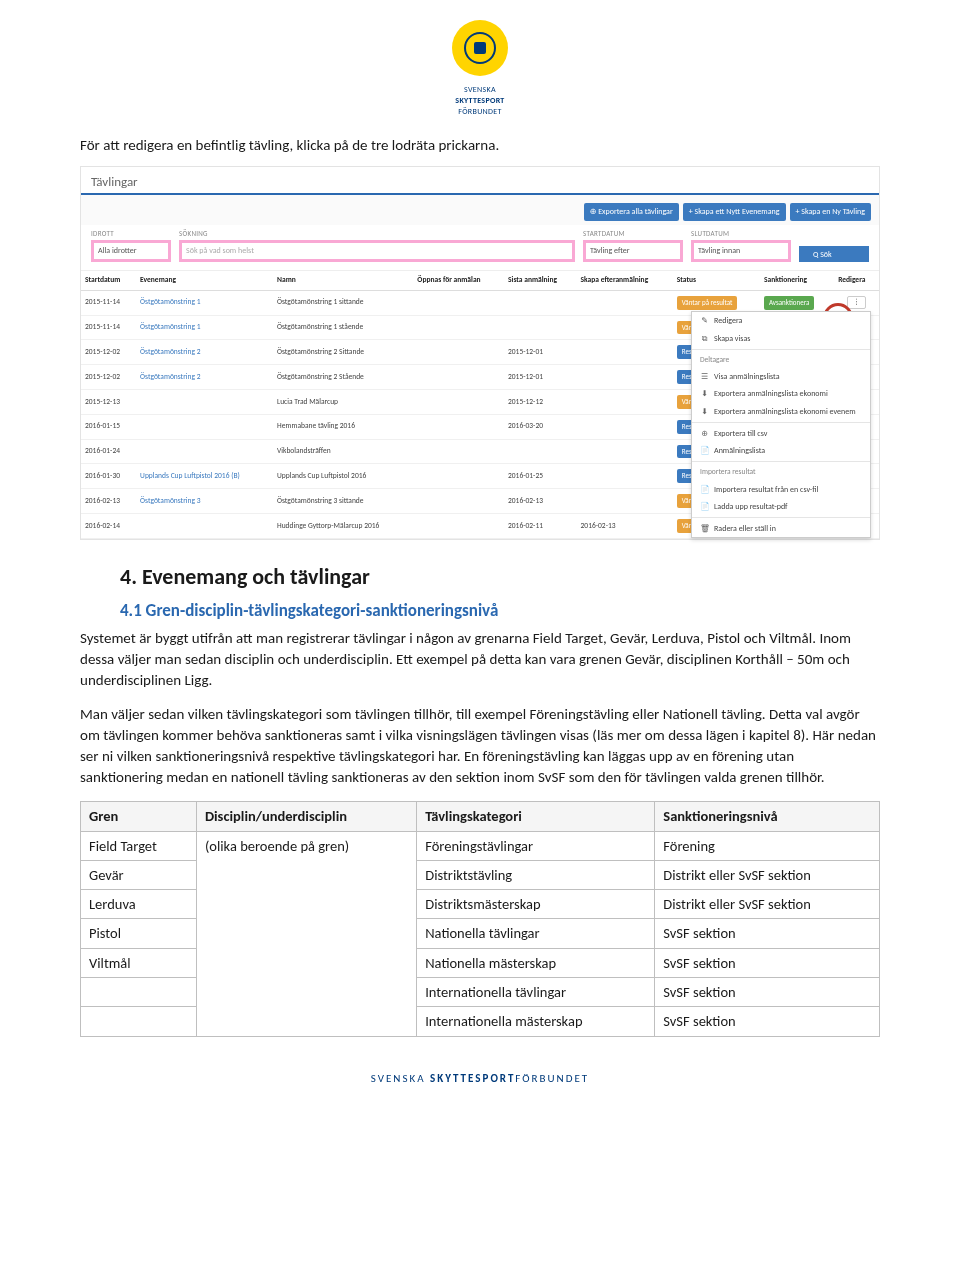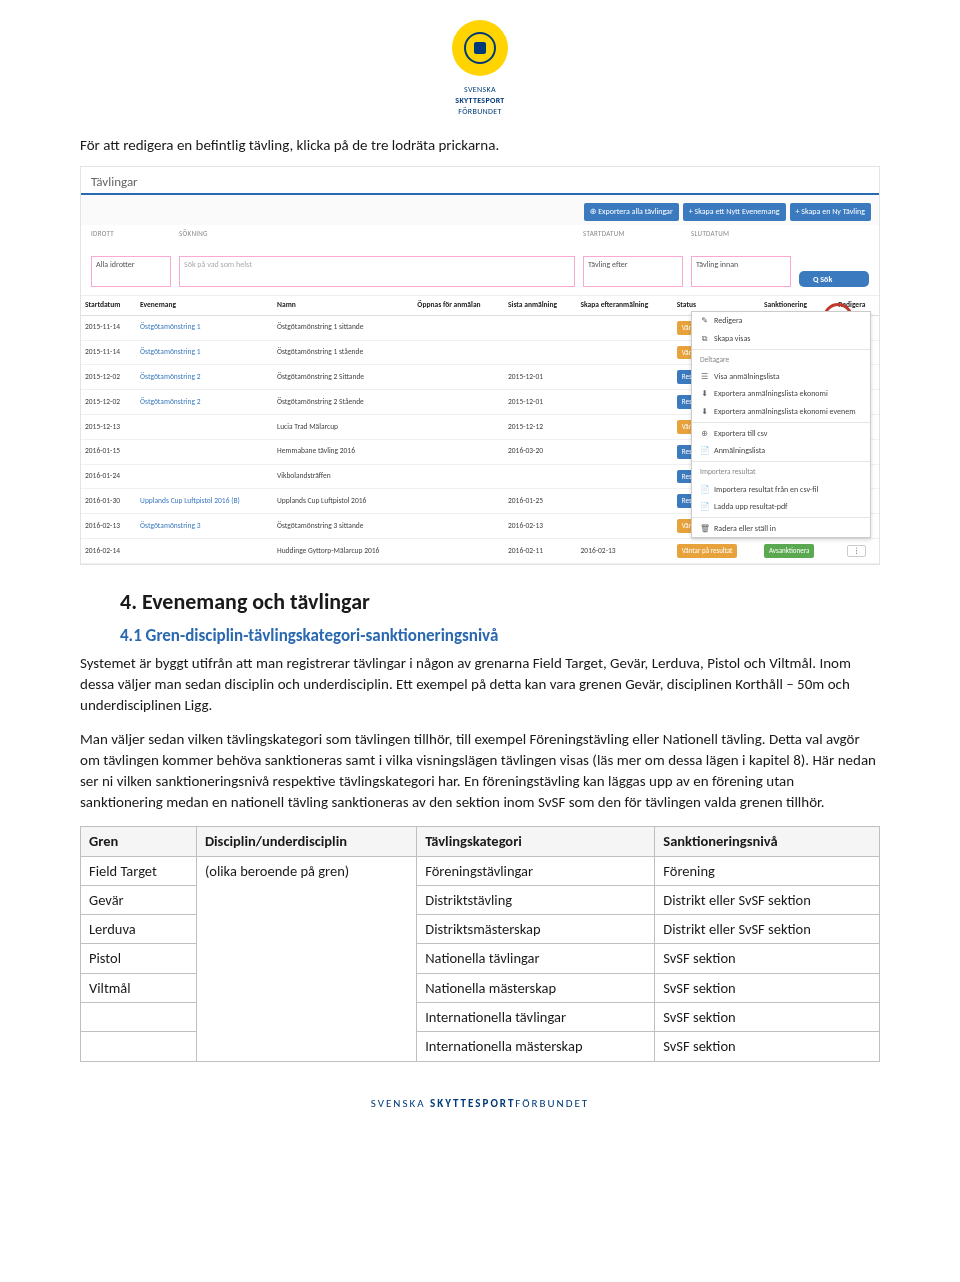--- a/index.html
+++ b/index.html
@@ -93,13 +93,12 @@
   .filter-col { display: flex; flex-direction: column; gap: 2px; }
   .filter-label { font-size: 7px; color: #888; text-transform: uppercase; letter-spacing: 0.3px; }
   .filter-input {
-    border: 1px solid #f9a8d4;
+    border: 3px solid #f9a8d4;
     background: #fff;
     padding: 2px 4px;
     font-size: 8px;
     color: #555;
-    height: 31px;
-    margin-top: 16px;
+    height: 22px;
   }
   .filter-search-btn {
     background: #3b7abf;

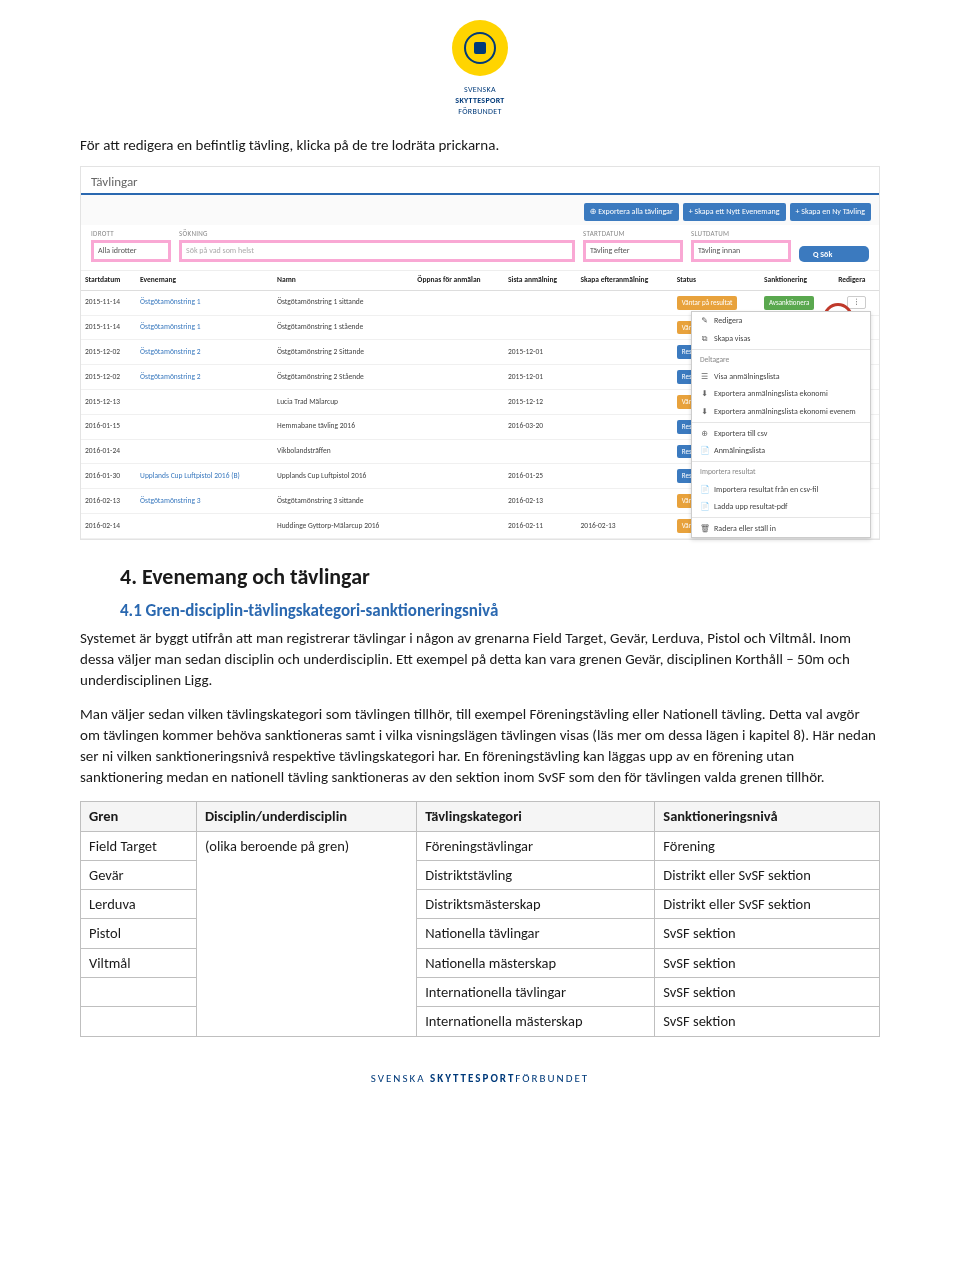--- a/index.html
+++ b/index.html
@@ -104,12 +104,11 @@
     background: #3b7abf;
     color: #fff;
     padding: 2px 14px;
-    border-radius: 5px;
+    border-radius: 0;
     font-size: 8px;
     height: 16px;
     display: flex;
     align-items: center;
-    font-weight: bold;
   }
   .adv-row {
     display: flex;

